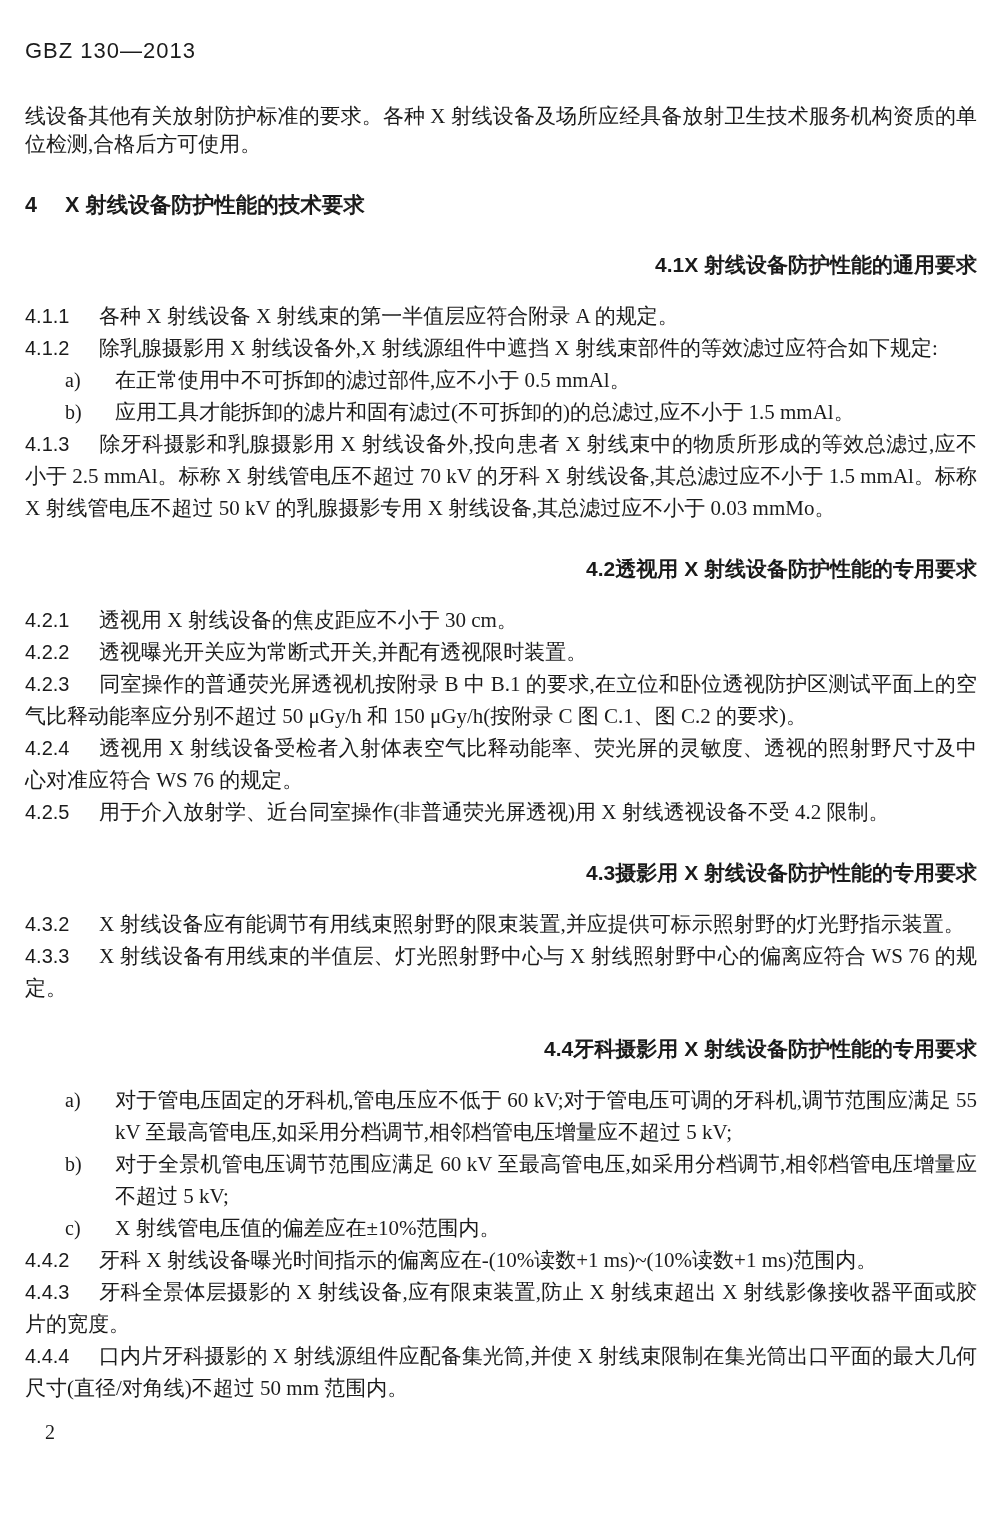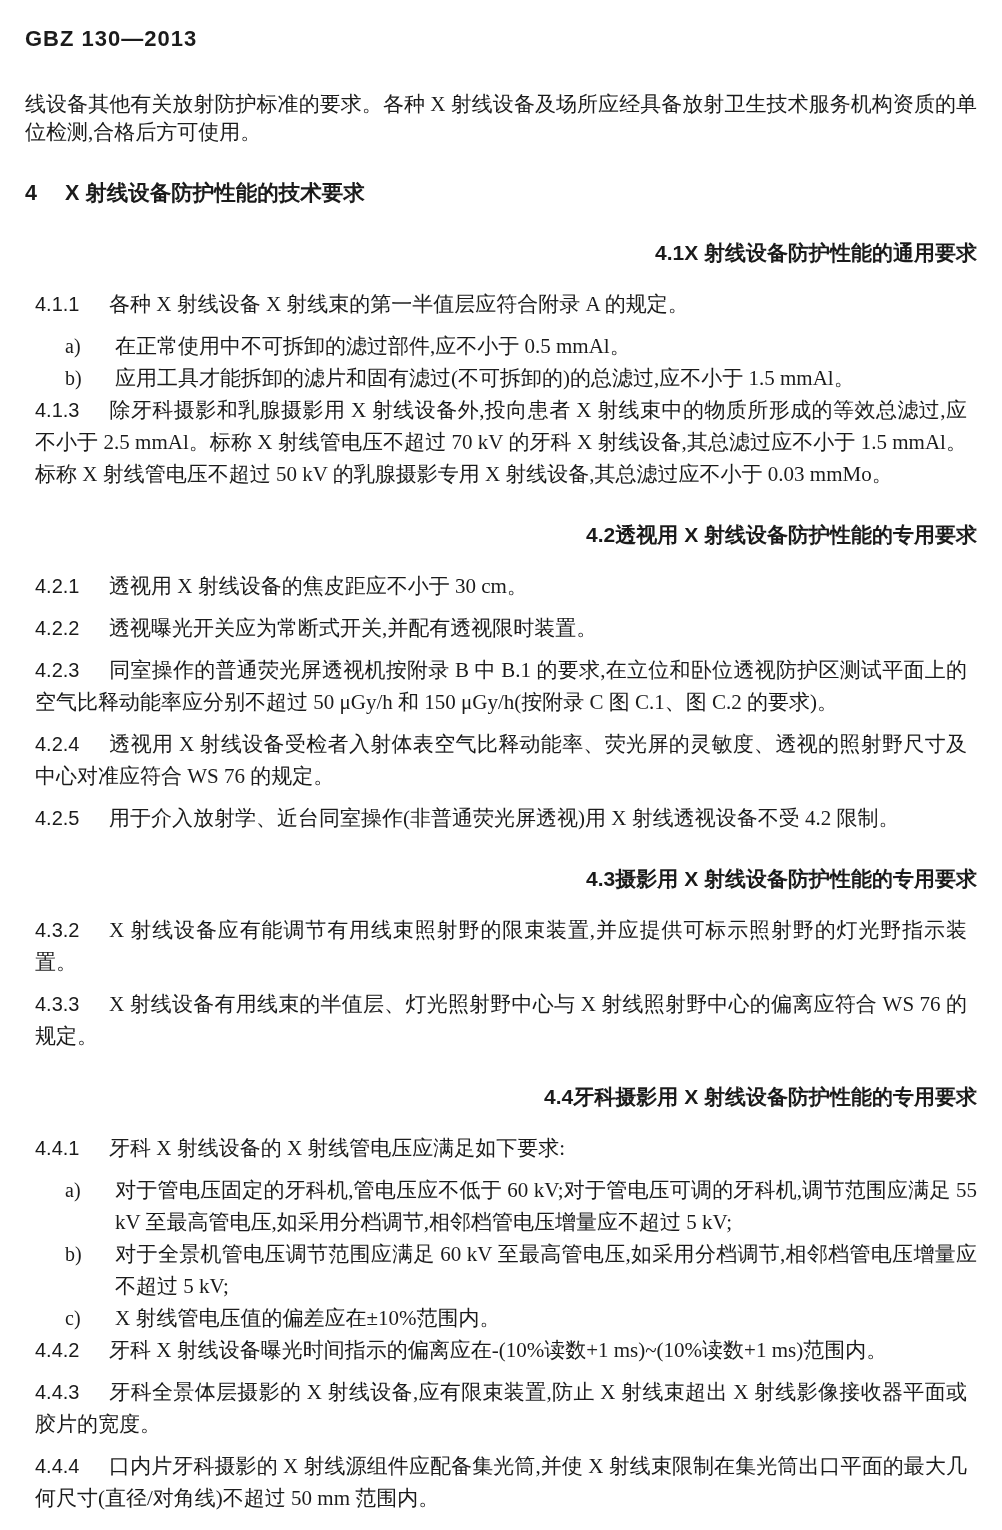--- a/index.html
+++ b/index.html
@@ -20,11 +20,11 @@
   }
   .doc-header {
     font-family: "Liberation Sans", "DejaVu Sans", sans-serif;
-    font-weight: bold;
+    font-weight: normal;
     font-size: 22px;
     line-height: 26px;
     letter-spacing: 1px;
-    margin: 8px 0 0 0;
+    margin: 20px 0 0 0;
   }
   .para {
     margin: 38px 0 0 0;

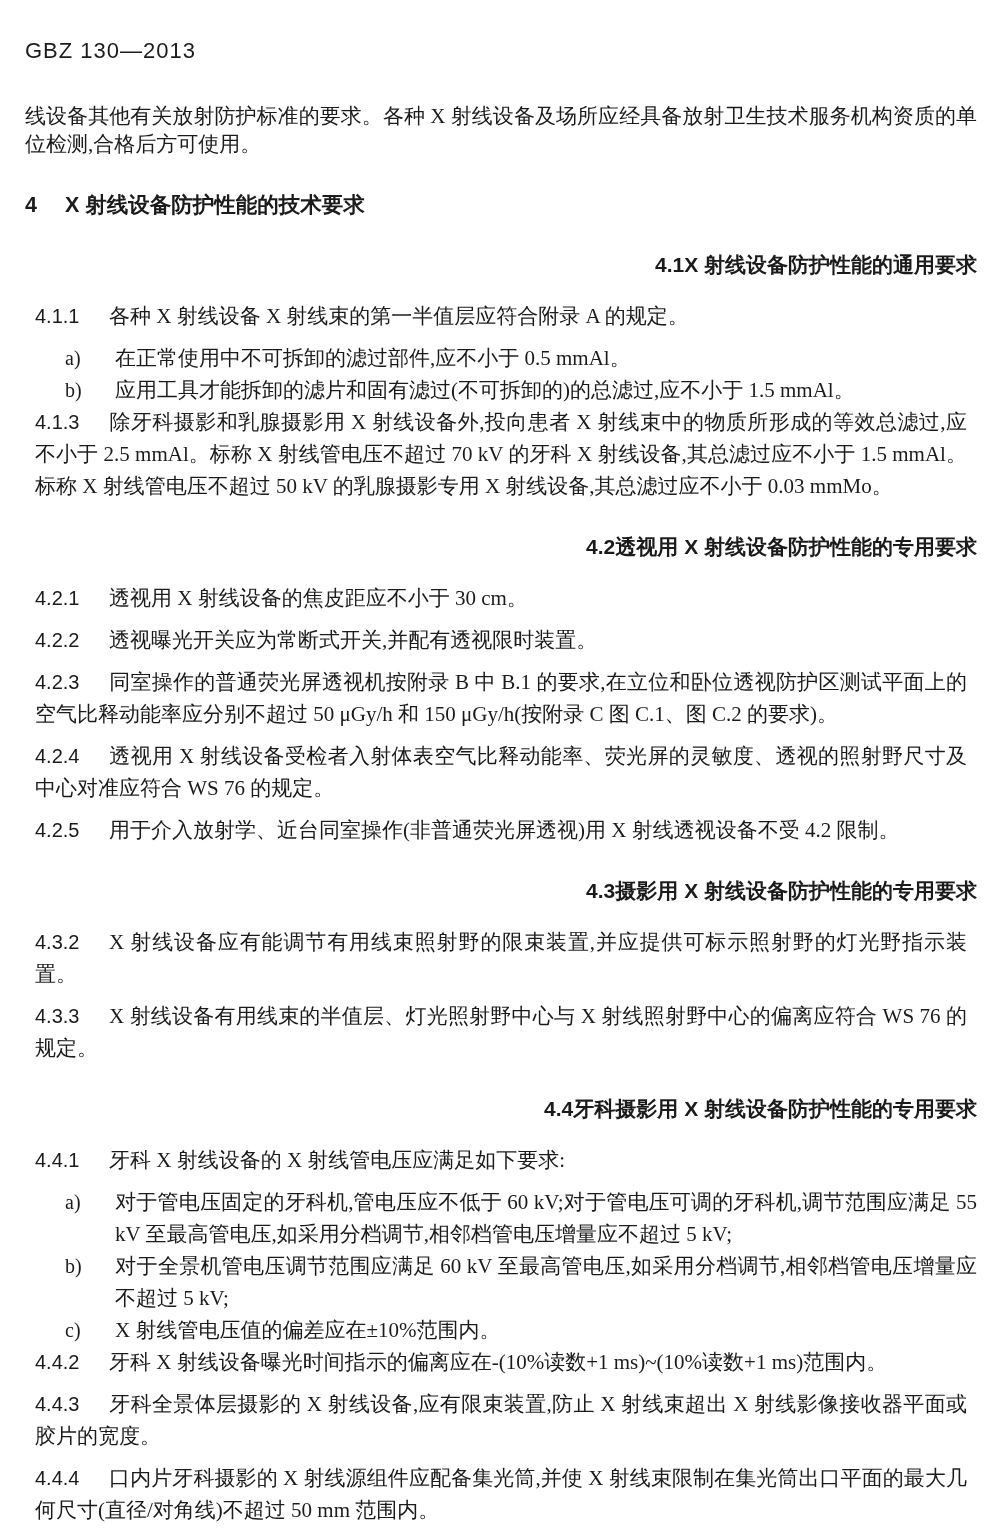--- a/index.html
+++ b/index.html
@@ -56,7 +56,7 @@
     width: 52px;
   }
   .clause {
-    margin: 10px;
+    margin: 0;
     text-align: justify;
   }
   .clause .cnum {

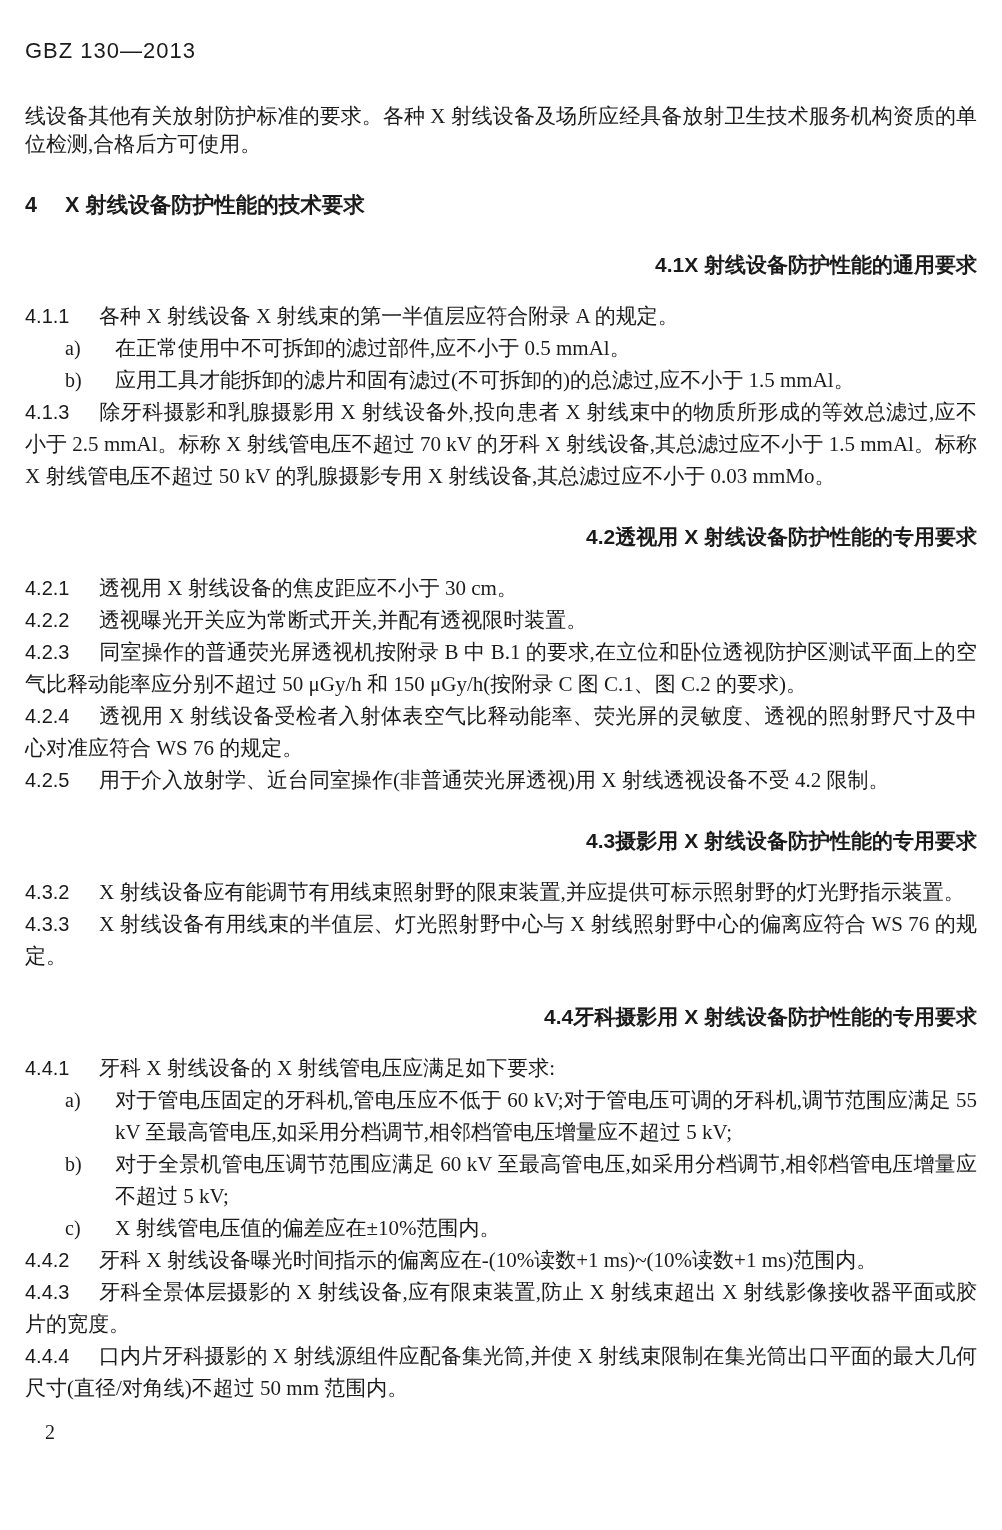--- a/index.html
+++ b/index.html
@@ -104,6 +104,7 @@
 
 <div class="group-41">
   <p class="clause first-clause"><span class="cnum">4.1.1</span><span>各种 X 射线设备 X 射线束的第一半值层应符合附录 A 的规定。</span></p>
+  <p class="clause"><span class="cnum">4.1.2</span><span>除乳腺摄影用 X 射线设备外,X 射线源组件中遮挡 X 射线束部件的等效滤过应符合如下规定:</span></p>
   <p class="item"><span class="inum">a)</span><span>在正常使用中不可拆卸的滤过部件,应不小于 0.5 mmAl。</span></p>
   <p class="item"><span class="inum">b)</span><span>应用工具才能拆卸的滤片和固有滤过(不可拆卸的)的总滤过,应不小于 1.5 mmAl。</span></p>
   <p class="clause"><span class="cnum">4.1.3</span><span>除牙科摄影和乳腺摄影用 X 射线设备外,投向患者 X 射线束中的物质所形成的等效总滤过,应不小于 2.5 mmAl。标称 X 射线管电压不超过 70 kV 的牙科 X 射线设备,其总滤过应不小于 1.5 mmAl。标称 X 射线管电压不超过 50 kV 的乳腺摄影专用 X 射线设备,其总滤过应不小于 0.03 mmMo。</span></p>

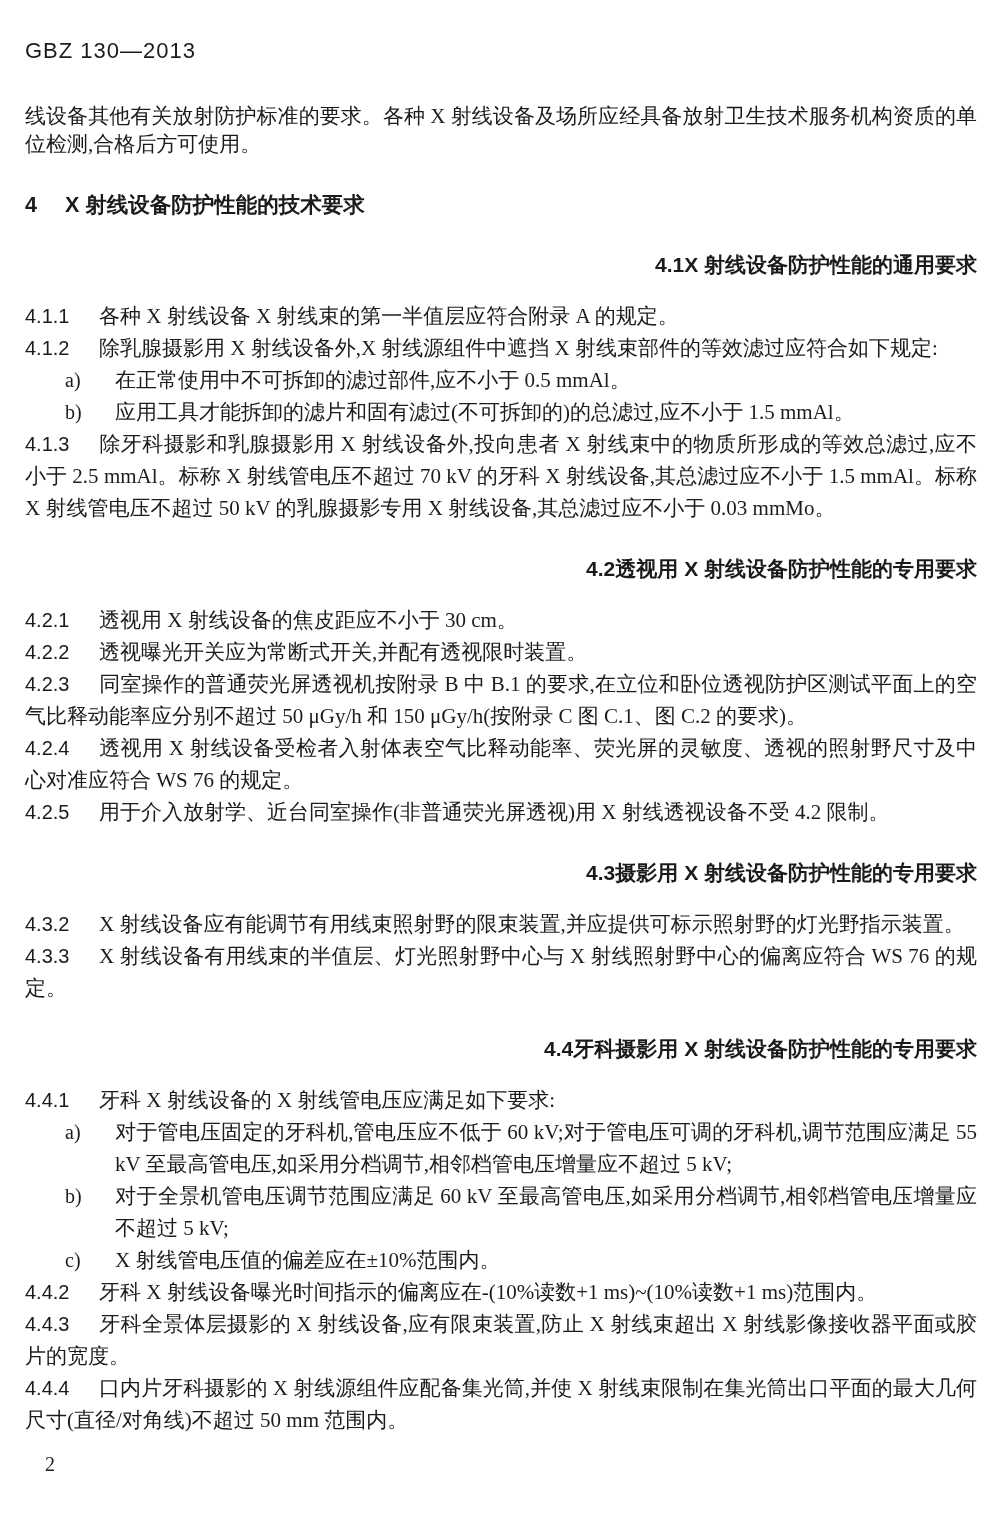--- a/index.html
+++ b/index.html
@@ -136,7 +136,6 @@
 </div>
 
 <div class="group-44">
-  <p class="clause"><span class="cnum">4.4.1</span><span>牙科 X 射线设备的 X 射线管电压应满足如下要求:</span></p>
   <p class="item"><span class="inum">a)</span><span>对于管电压固定的牙科机,管电压应不低于 60 kV;对于管电压可调的牙科机,调节范围应满足 55 kV 至最高管电压,如采用分档调节,相邻档管电压增量应不超过 5 kV;</span></p>
   <p class="item"><span class="inum">b)</span><span>对于全景机管电压调节范围应满足 60 kV 至最高管电压,如采用分档调节,相邻档管电压增量应不超过 5 kV;</span></p>
   <p class="item"><span class="inum">c)</span><span>X 射线管电压值的偏差应在±10%范围内。</span></p>

